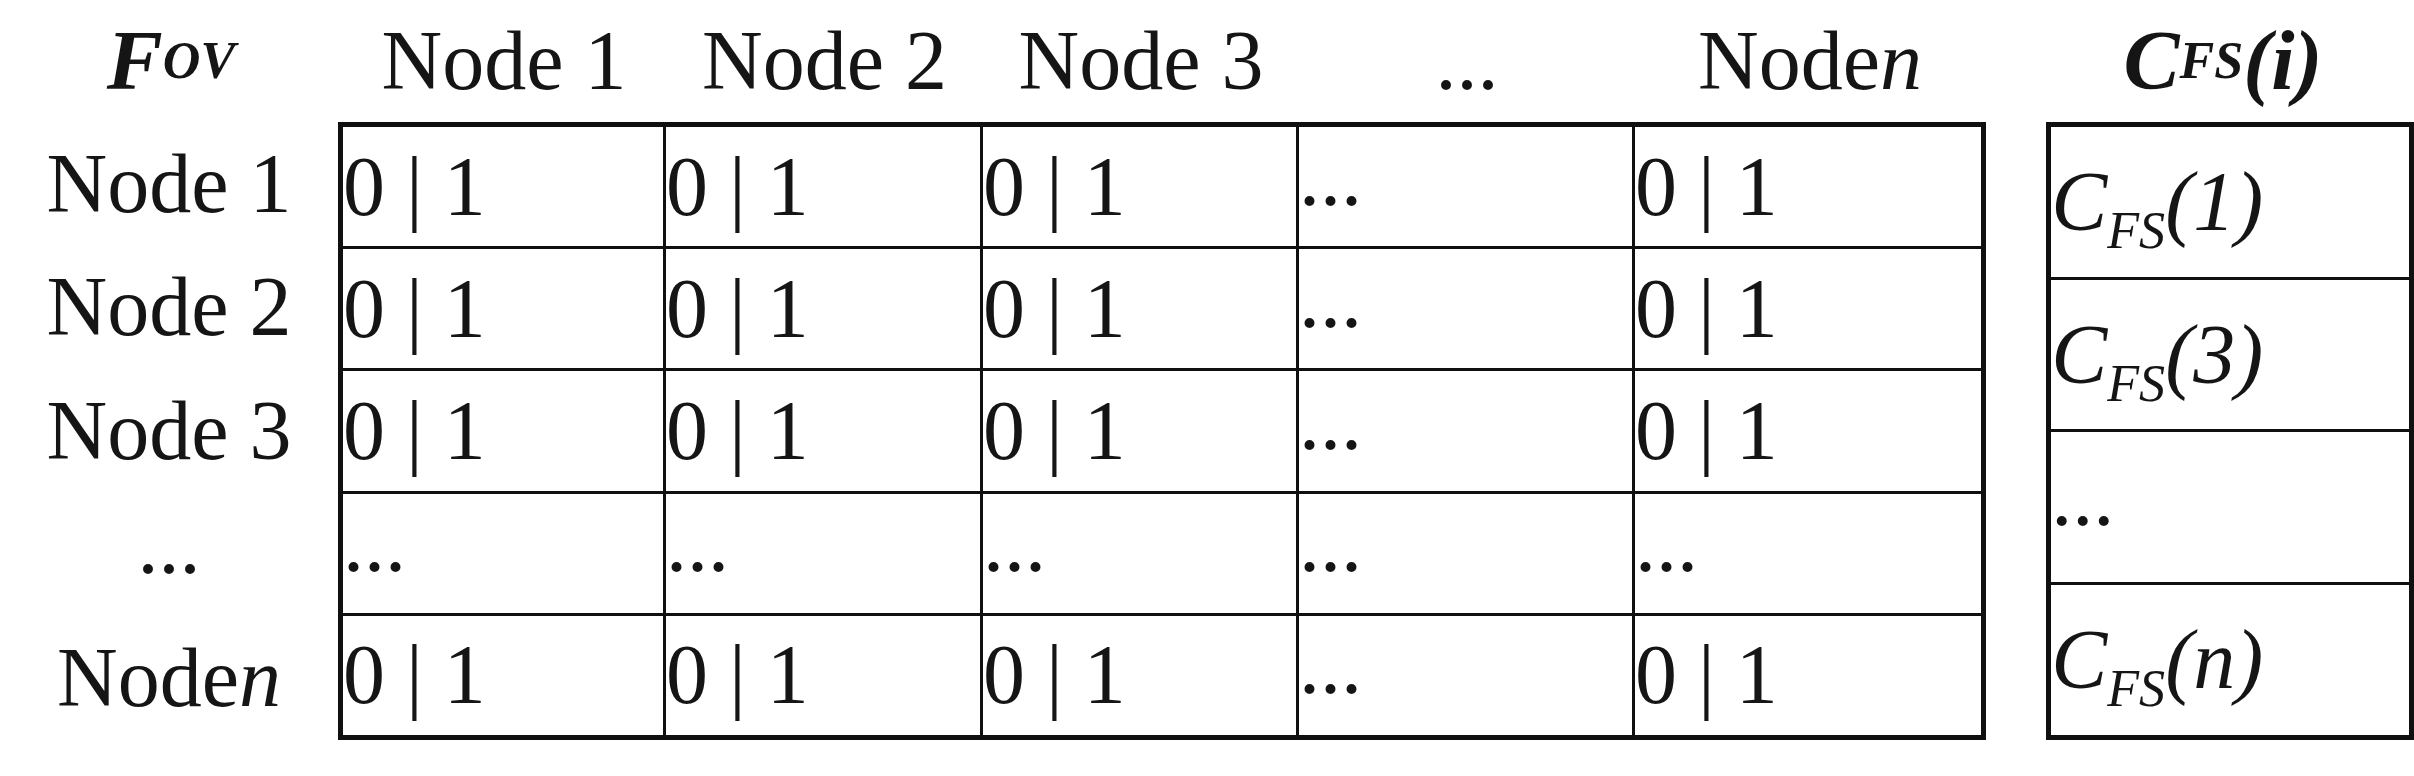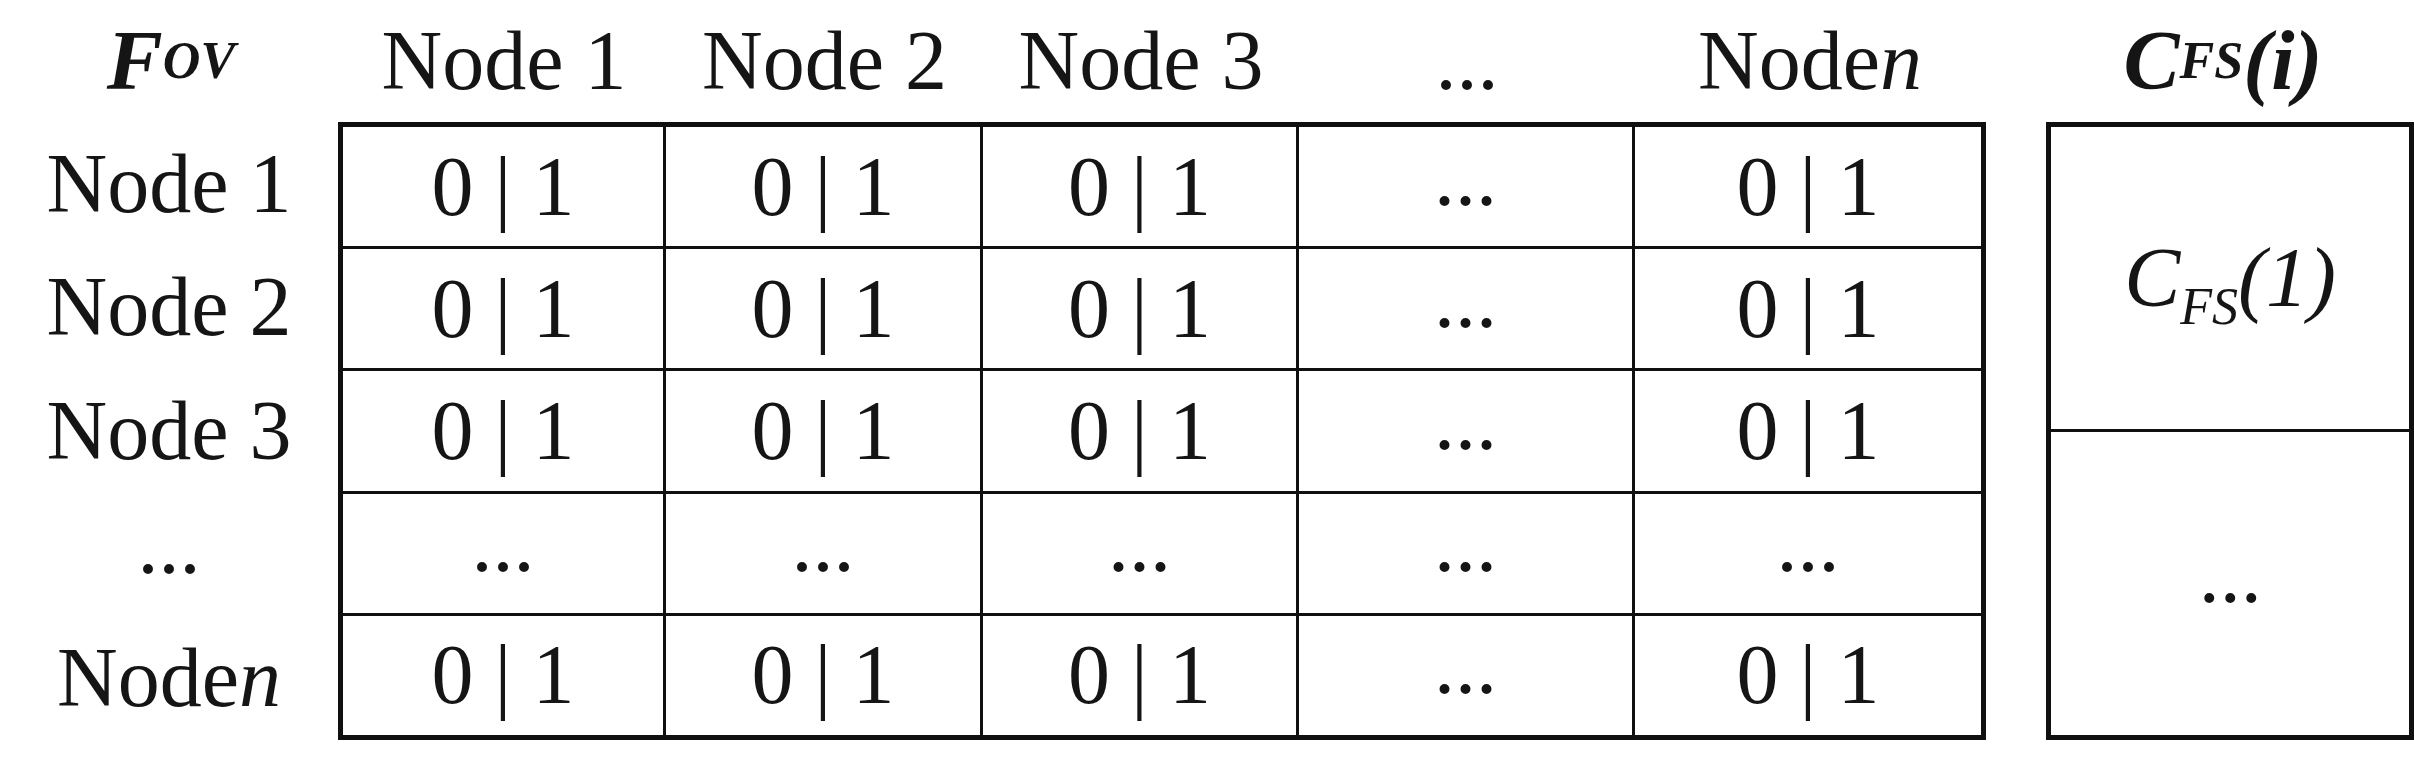--- a/index.html
+++ b/index.html
@@ -73,7 +73,7 @@
   table.grid td {
     border: 3px solid #101010;
     height: 119px;
-    text-align: center;
+    text-align: left;
     vertical-align: middle;
     font-size: 84px;
     line-height: 1;

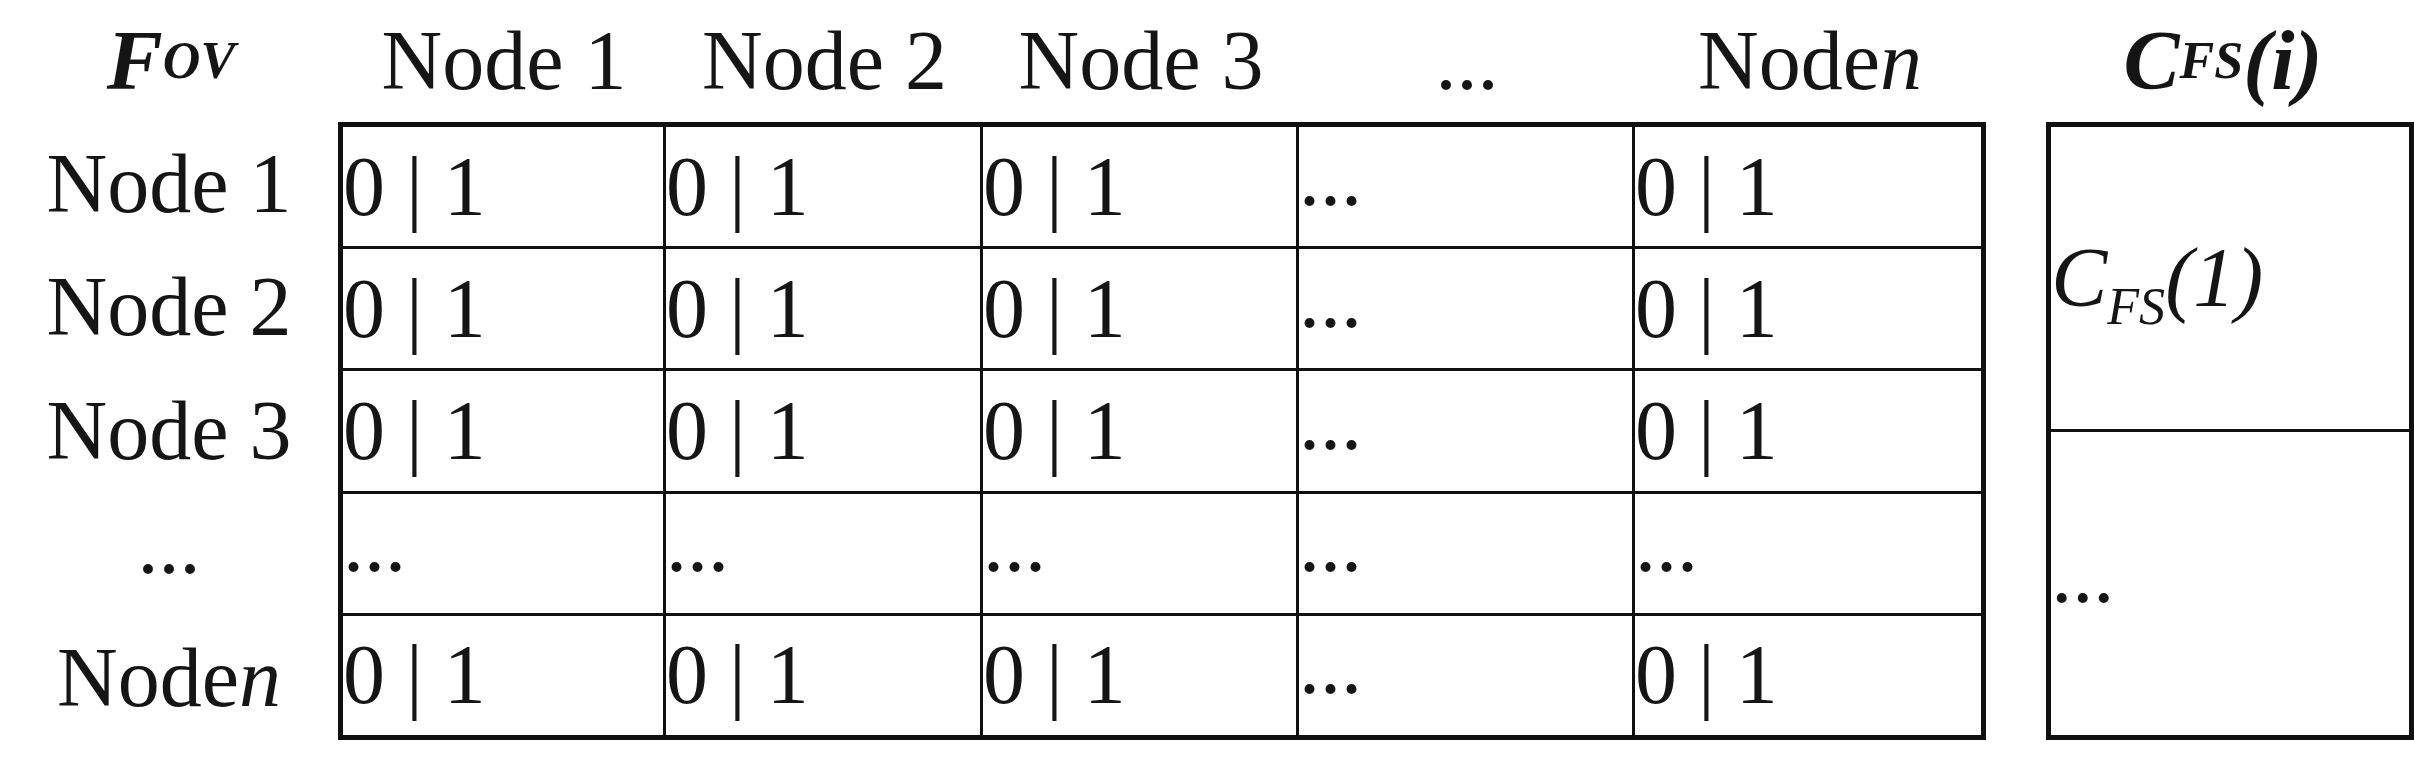--- a/index.html
+++ b/index.html
@@ -208,6 +208,11 @@
         </td>
       </tr>
       <tr>
+        <td class="cost-cell">
+          <span>C</span><sub>FS</sub><span>(3)</span>
+        </td>
+      </tr>
+      <tr>
         <td>
           <span class="nudge">...</span>
         </td>

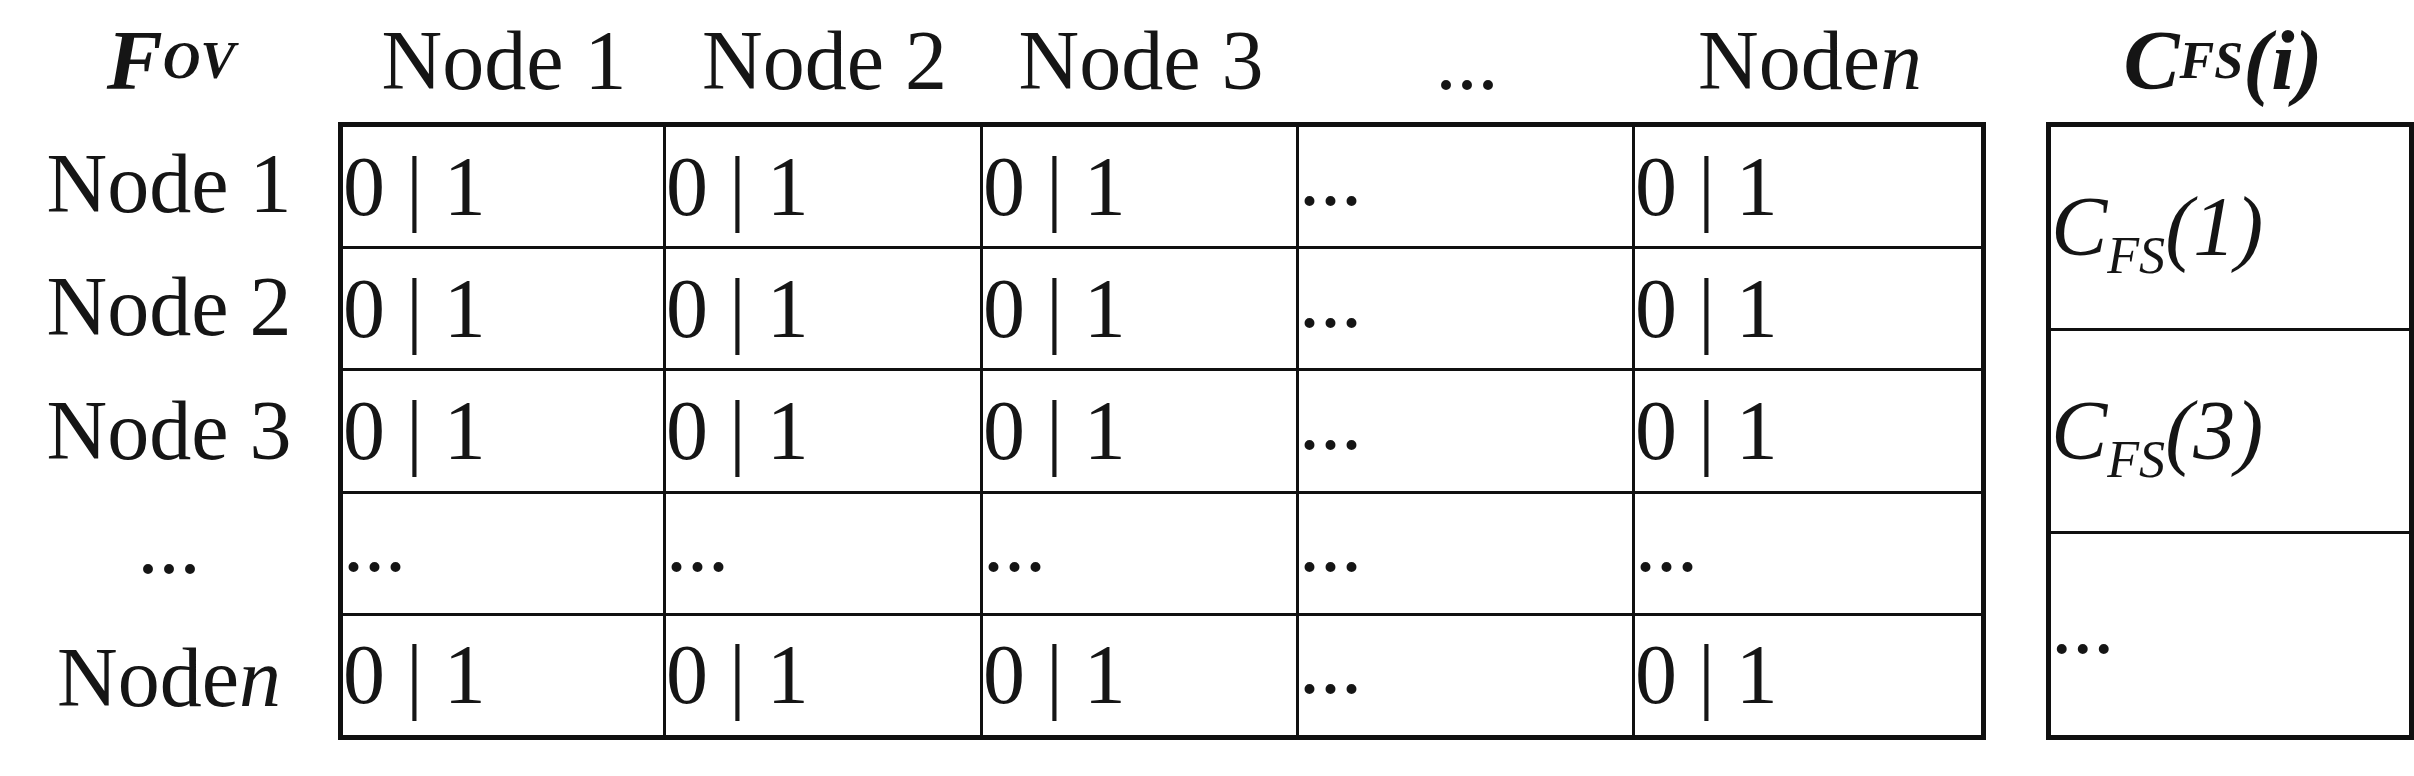--- a/index.html
+++ b/index.html
@@ -217,6 +217,11 @@
           <span class="nudge">...</span>
         </td>
       </tr>
+      <tr>
+        <td class="cost-cell">
+          <span>C</span><sub>FS</sub><span>(n)</span>
+        </td>
+      </tr>
     </tbody>
       </table>
 

